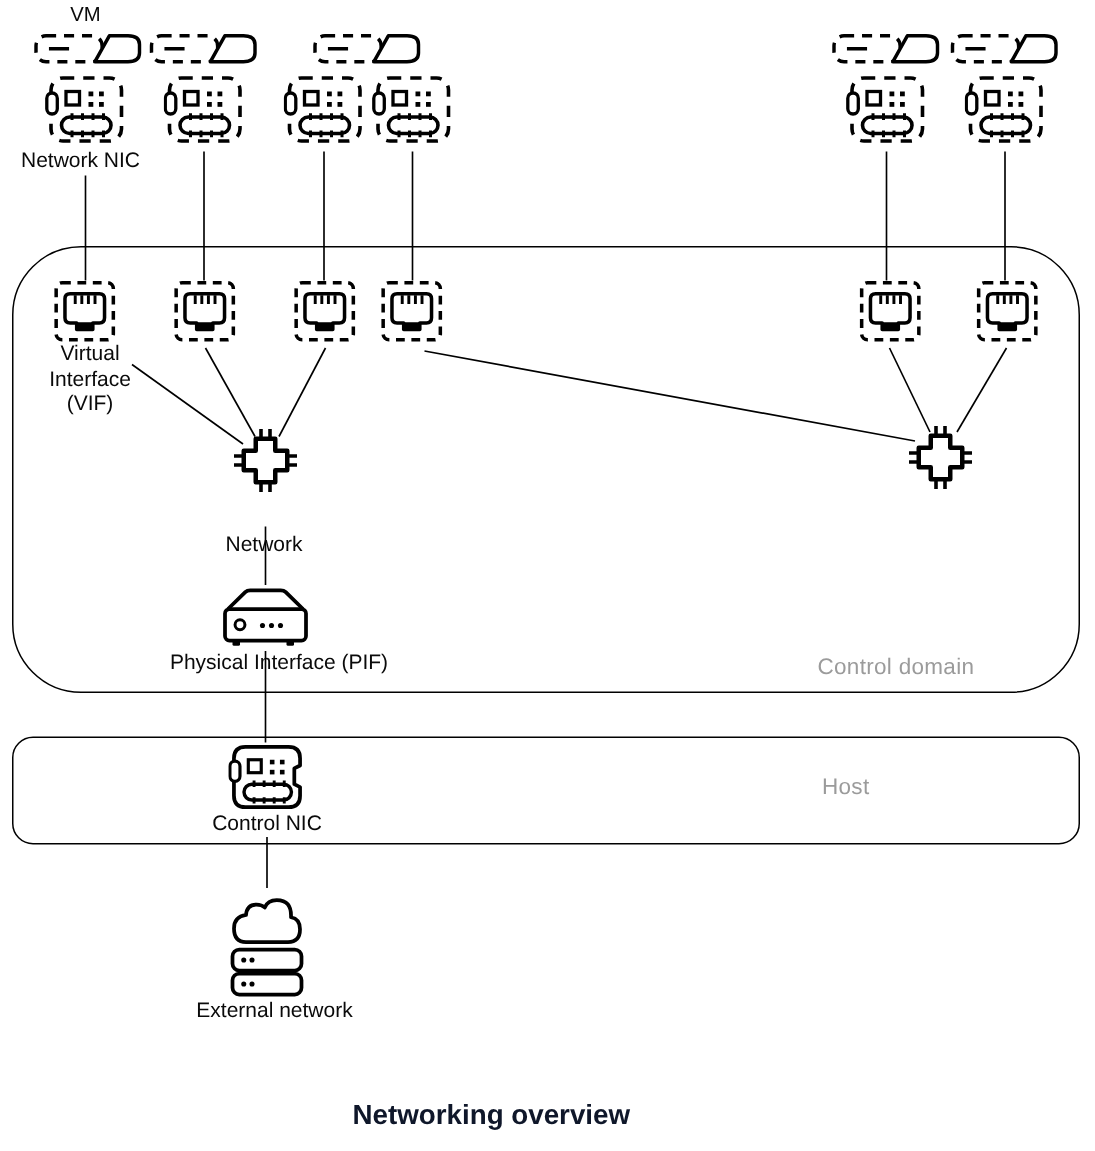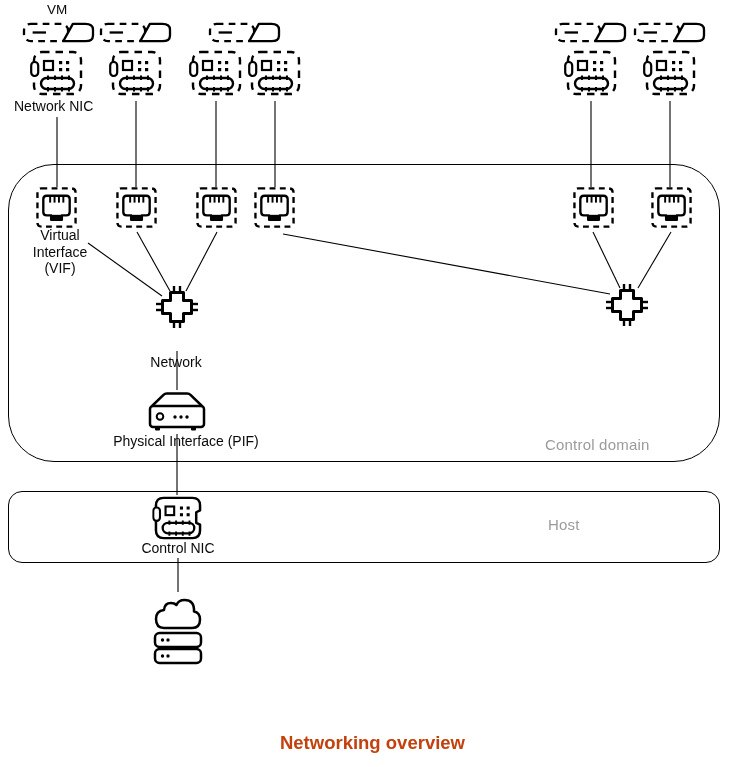--- a/index.html
+++ b/index.html
@@ -218,6 +218,7 @@
   <div id="control-domain-label" class="lbl muted">Control domain</div>
   <div id="physical-nic-label" class="lbl center">Control NIC</div>
   <div id="host-label" class="lbl muted">Host</div>
+  <div id="external-network-label" class="lbl center">External network</div>
   <div id="diagram-title">Networking overview</div>
 
 </div>

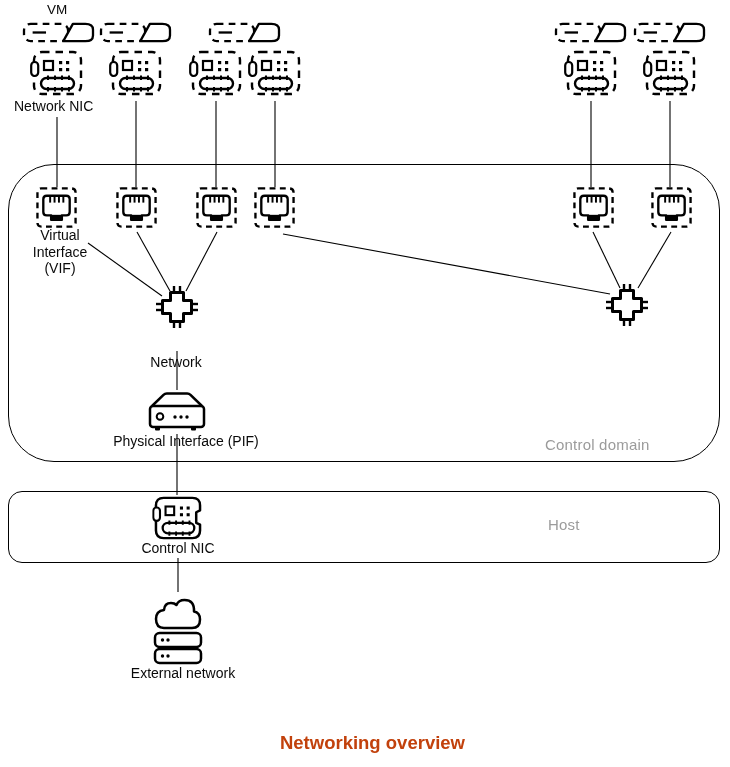--- a/index.html
+++ b/index.html
@@ -25,8 +25,8 @@
   #physical-nic-label{left:118px;top:540px;width:120px;}
   #host-label{left:548px;top:516px;}
   #external-network-label{left:113px;top:665px;width:140px;}
-  #diagram-title{left:235px;top:732px;width:230px;text-align:right;
-    font-size:18.5px;font-weight:700;position:absolute;color:#c2410c;}
+  #diagram-title{left:235px;top:732px;width:230px;text-align:left;
+    font-size:18.5px;font-weight:700;position:absolute;color:#0f172a;}
 </style>
 </head>
 <body>

